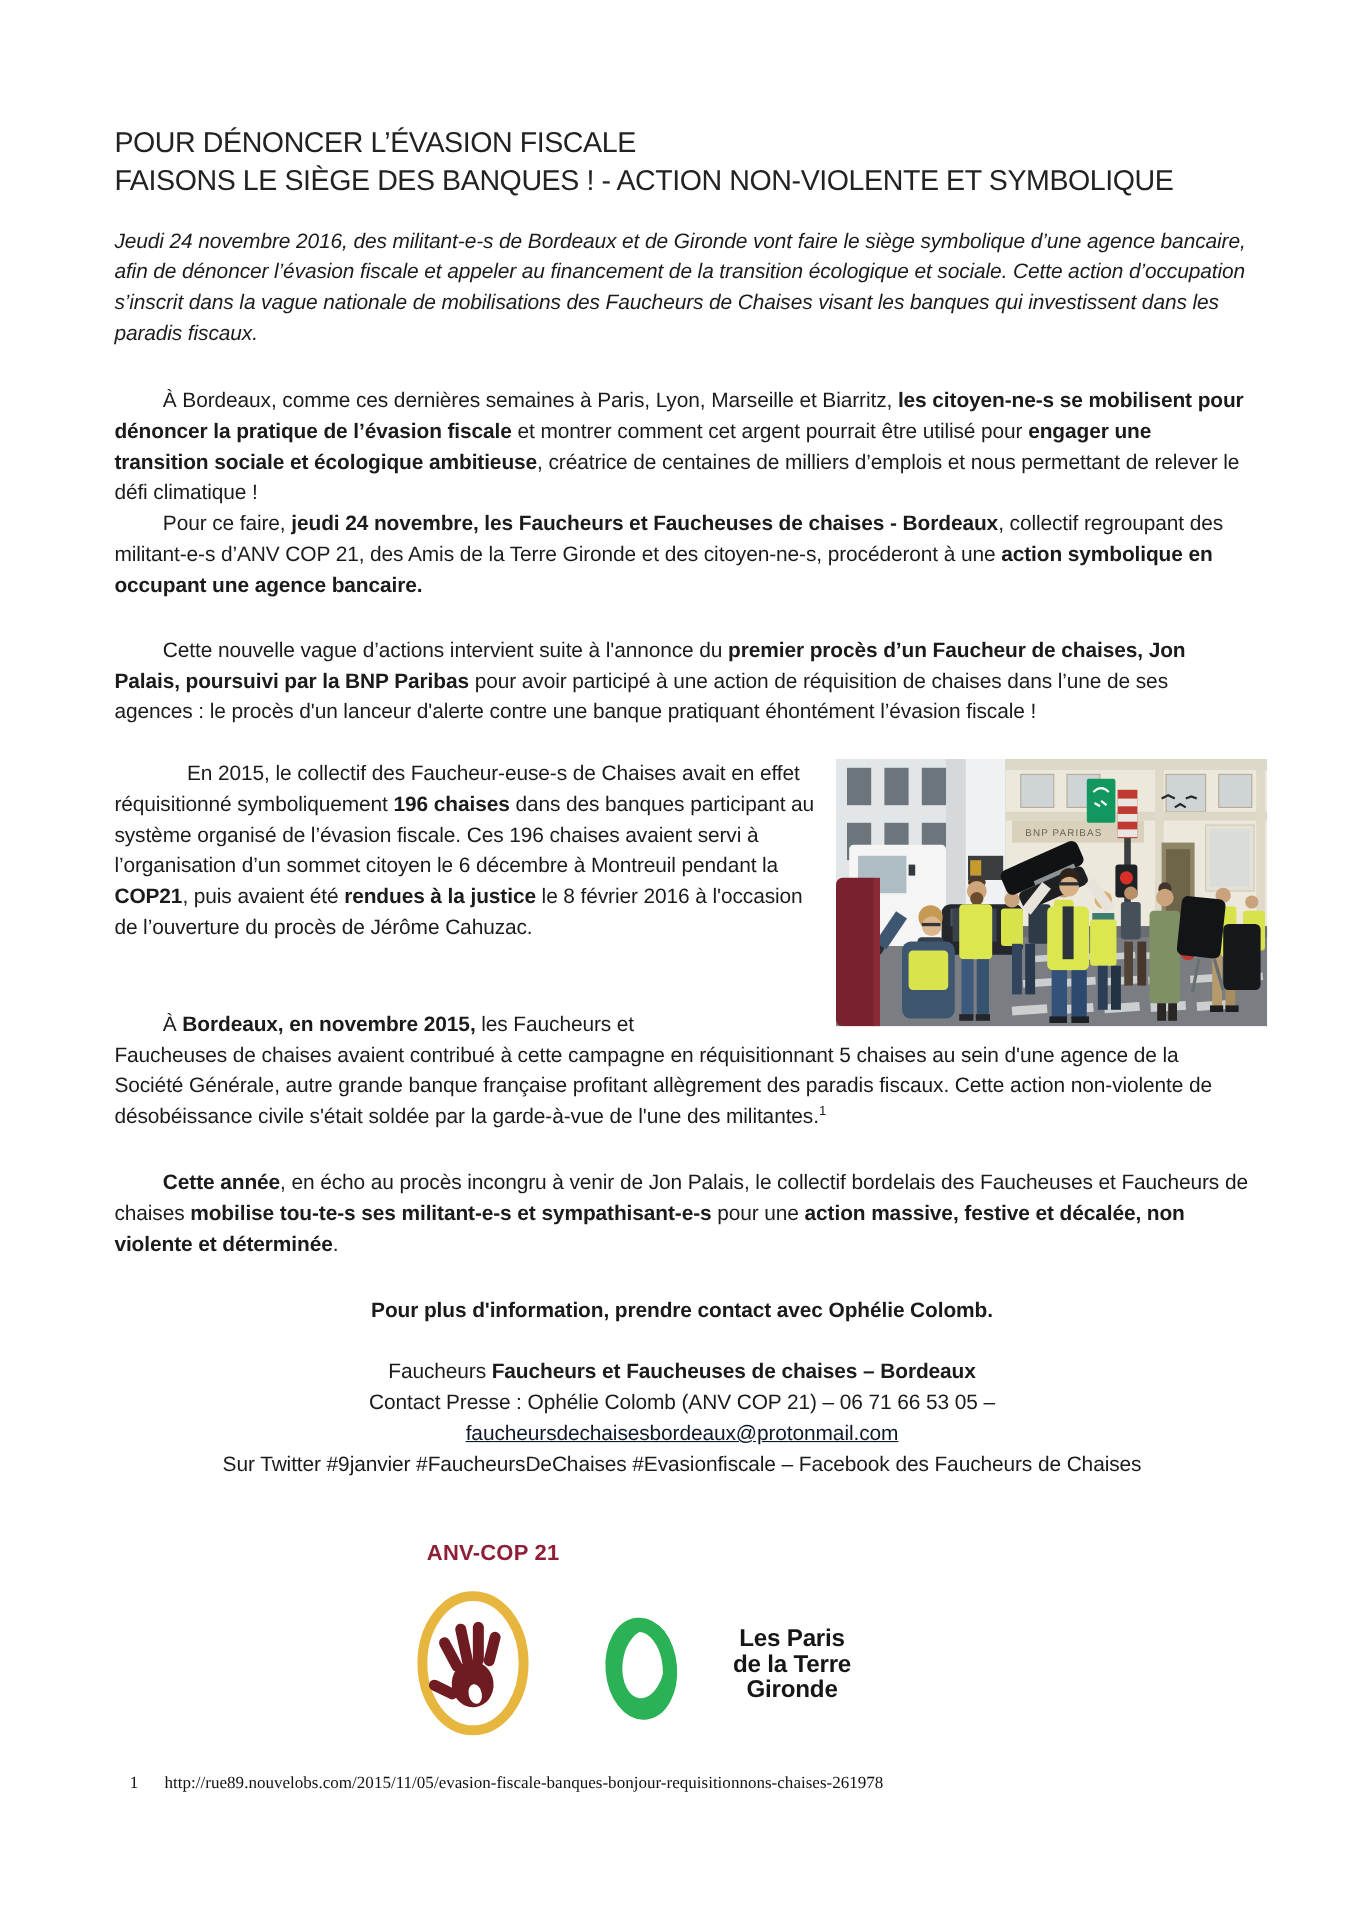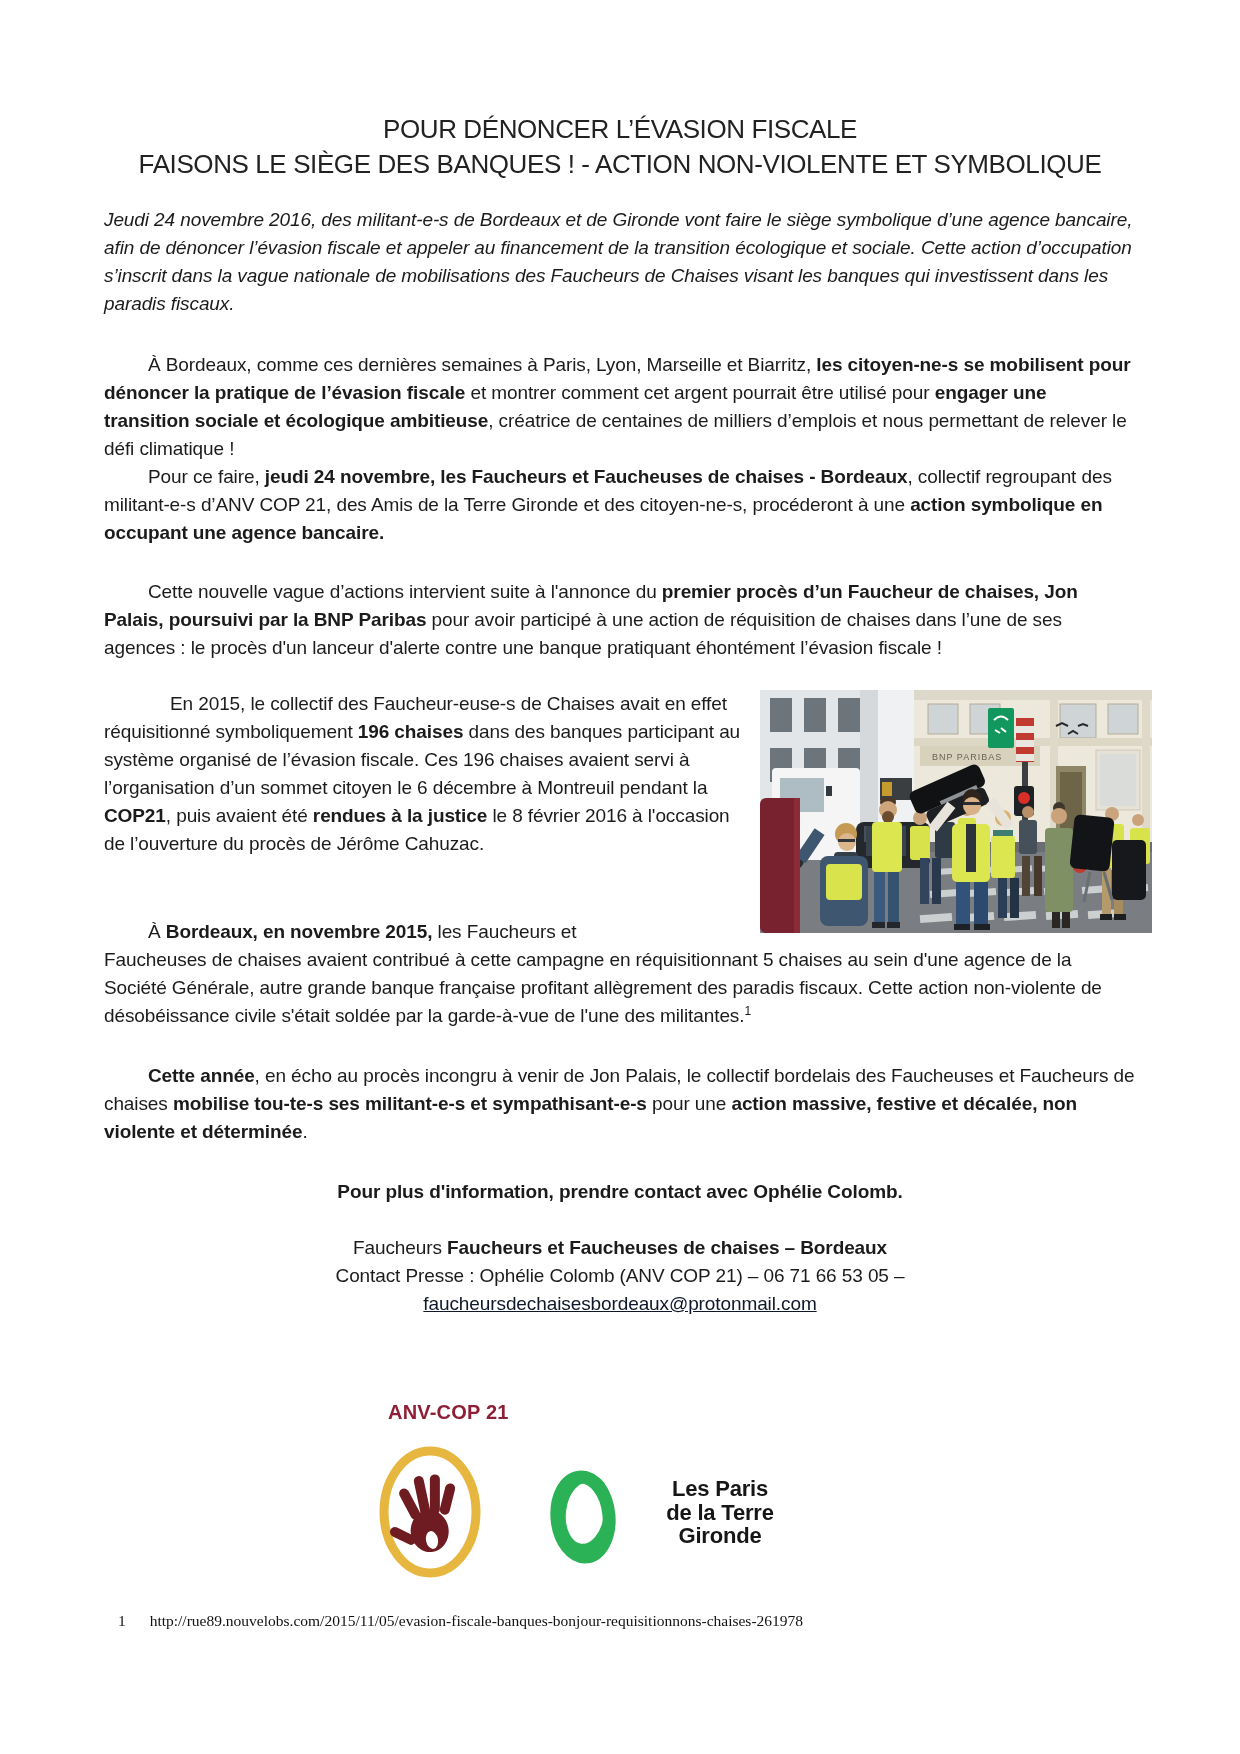--- a/index.html
+++ b/index.html
@@ -6,7 +6,7 @@
   .page{position:relative;width:1240px;height:1754px;background:#fff;overflow:hidden;
         font-family:"Liberation Sans",sans-serif;color:#1b1b1b;}
   .abs{position:absolute;left:104px;width:1032px;}
-  .title{text-align:center;font-size:26px;line-height:35px;letter-spacing:-0.4px;color:#222;}
+  .title{font-size:26px;line-height:35px;letter-spacing:-0.4px;color:#222;}
   .body-text{font-size:19px;line-height:28px;letter-spacing:-0.1px;}
   .para{margin:0;}
   .indent{text-indent:44px;}

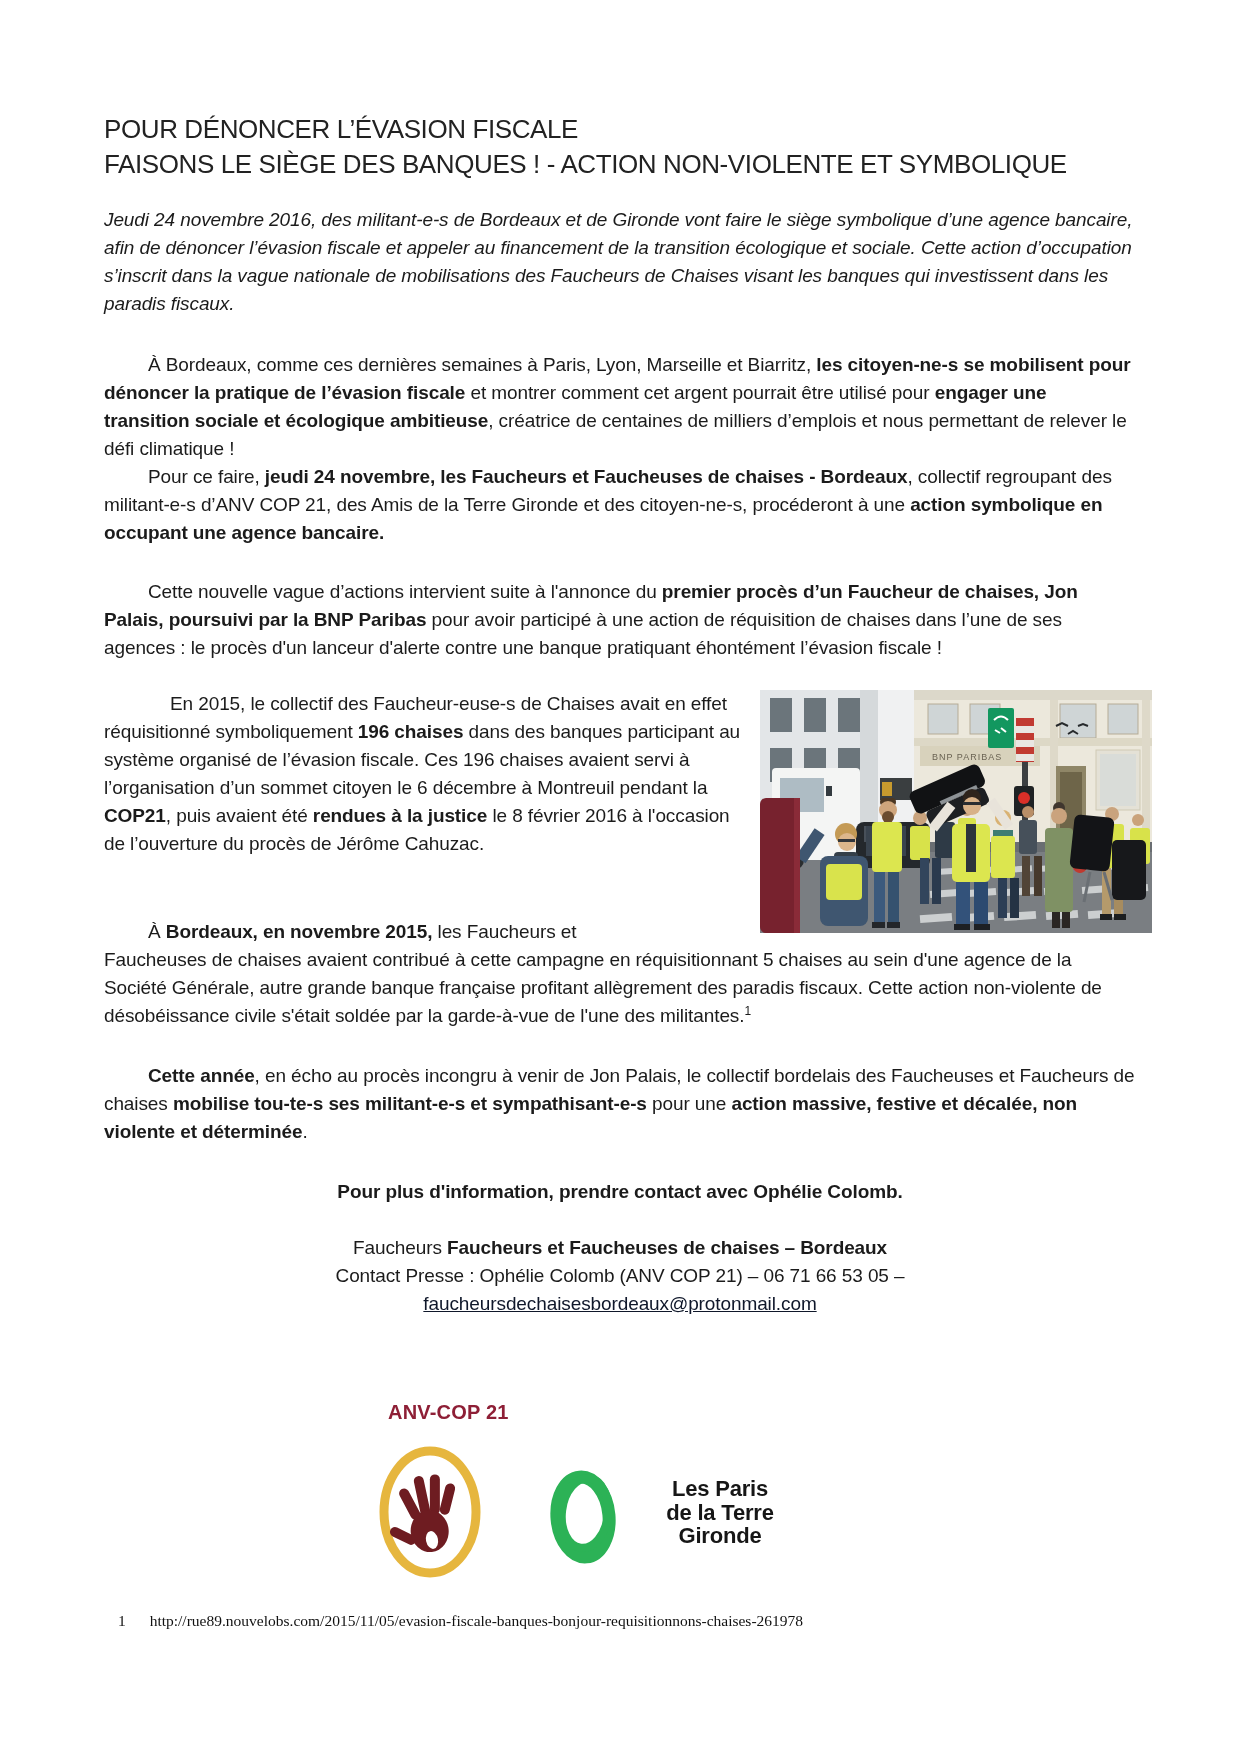--- a/index.html
+++ b/index.html
@@ -231,6 +231,7 @@
     <div class="para center"><span>Faucheurs </span><span class="b">Faucheurs et Faucheuses de chaises – Bordeaux</span></div>
     <div class="para center"><span>Contact Presse : Ophélie Colomb (ANV COP 21) – 06 71 66 53 05 –</span></div>
     <div class="para center"><a class="link" href="#">faucheursdechaisesbordeaux@protonmail.com</a></div>
+    <div class="para center"><span>Sur Twitter #9janvier #FaucheursDeChaises #Evasionfiscale – Facebook des Faucheurs de Chaises</span></div>
   </div>
 
   <div class="anv-label">ANV-COP 21</div>

